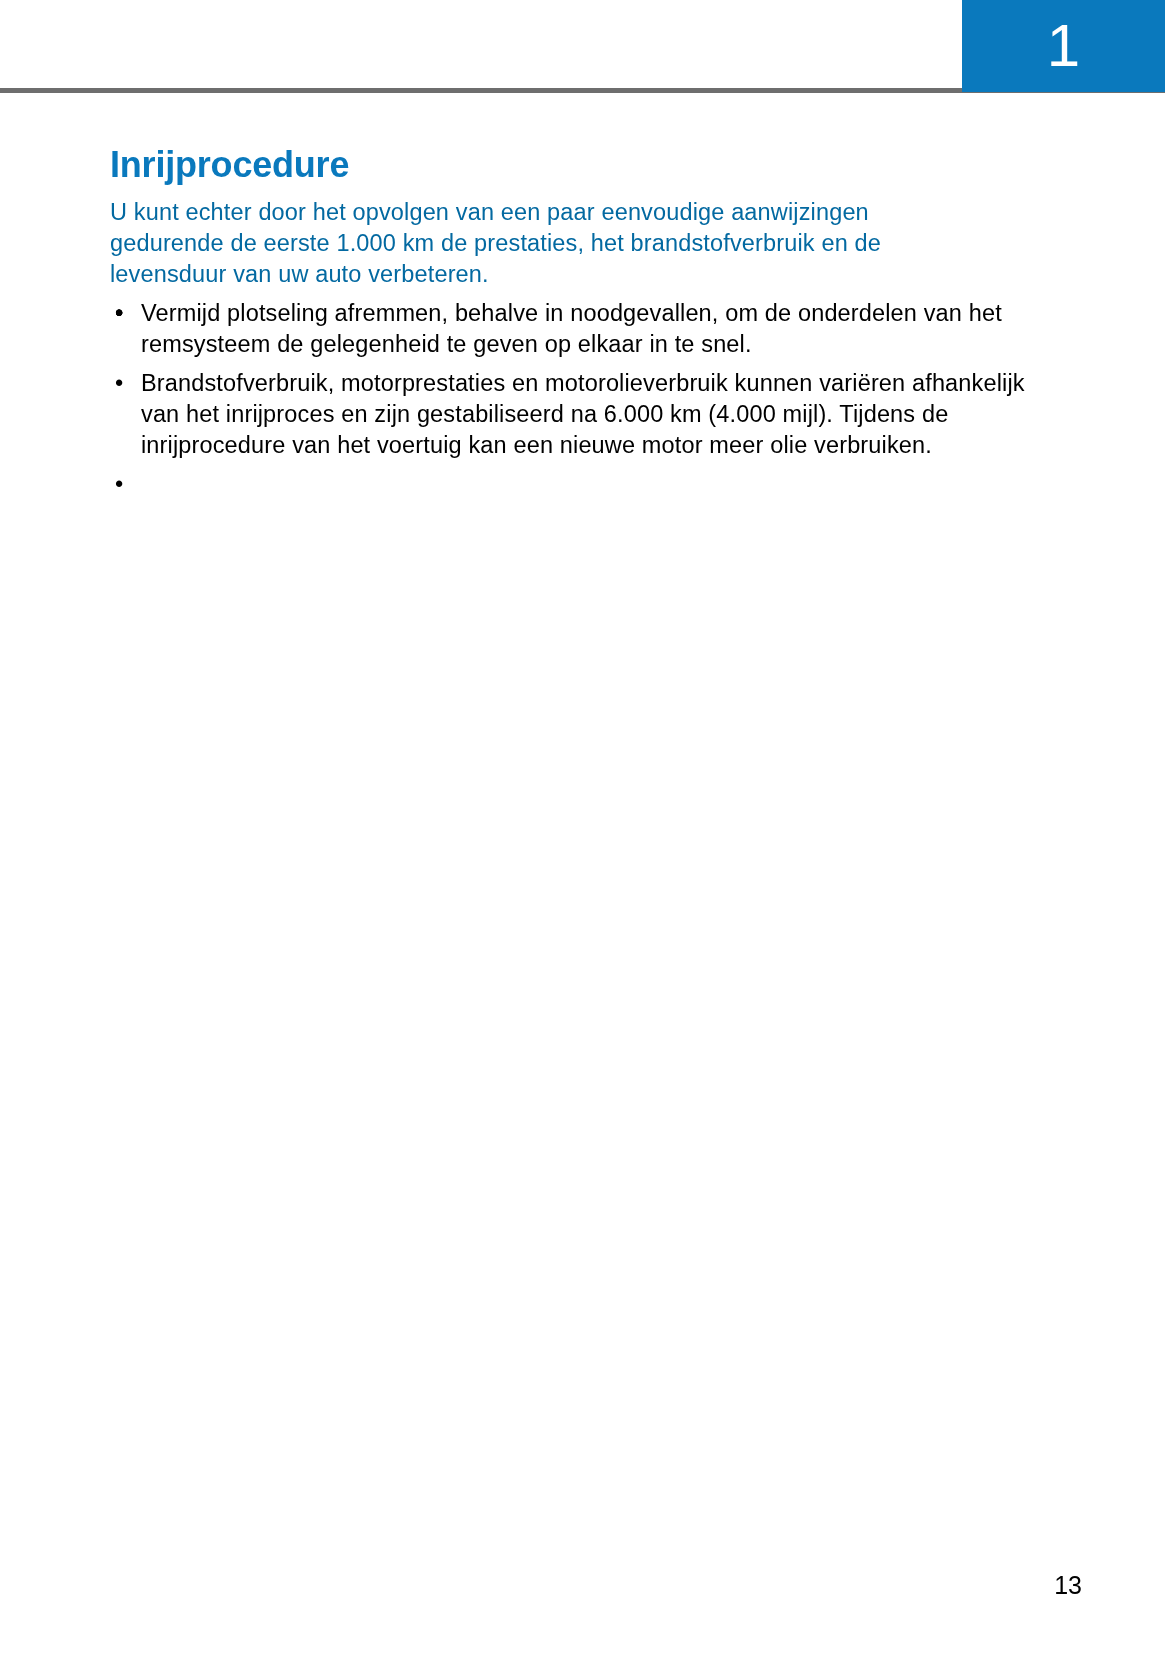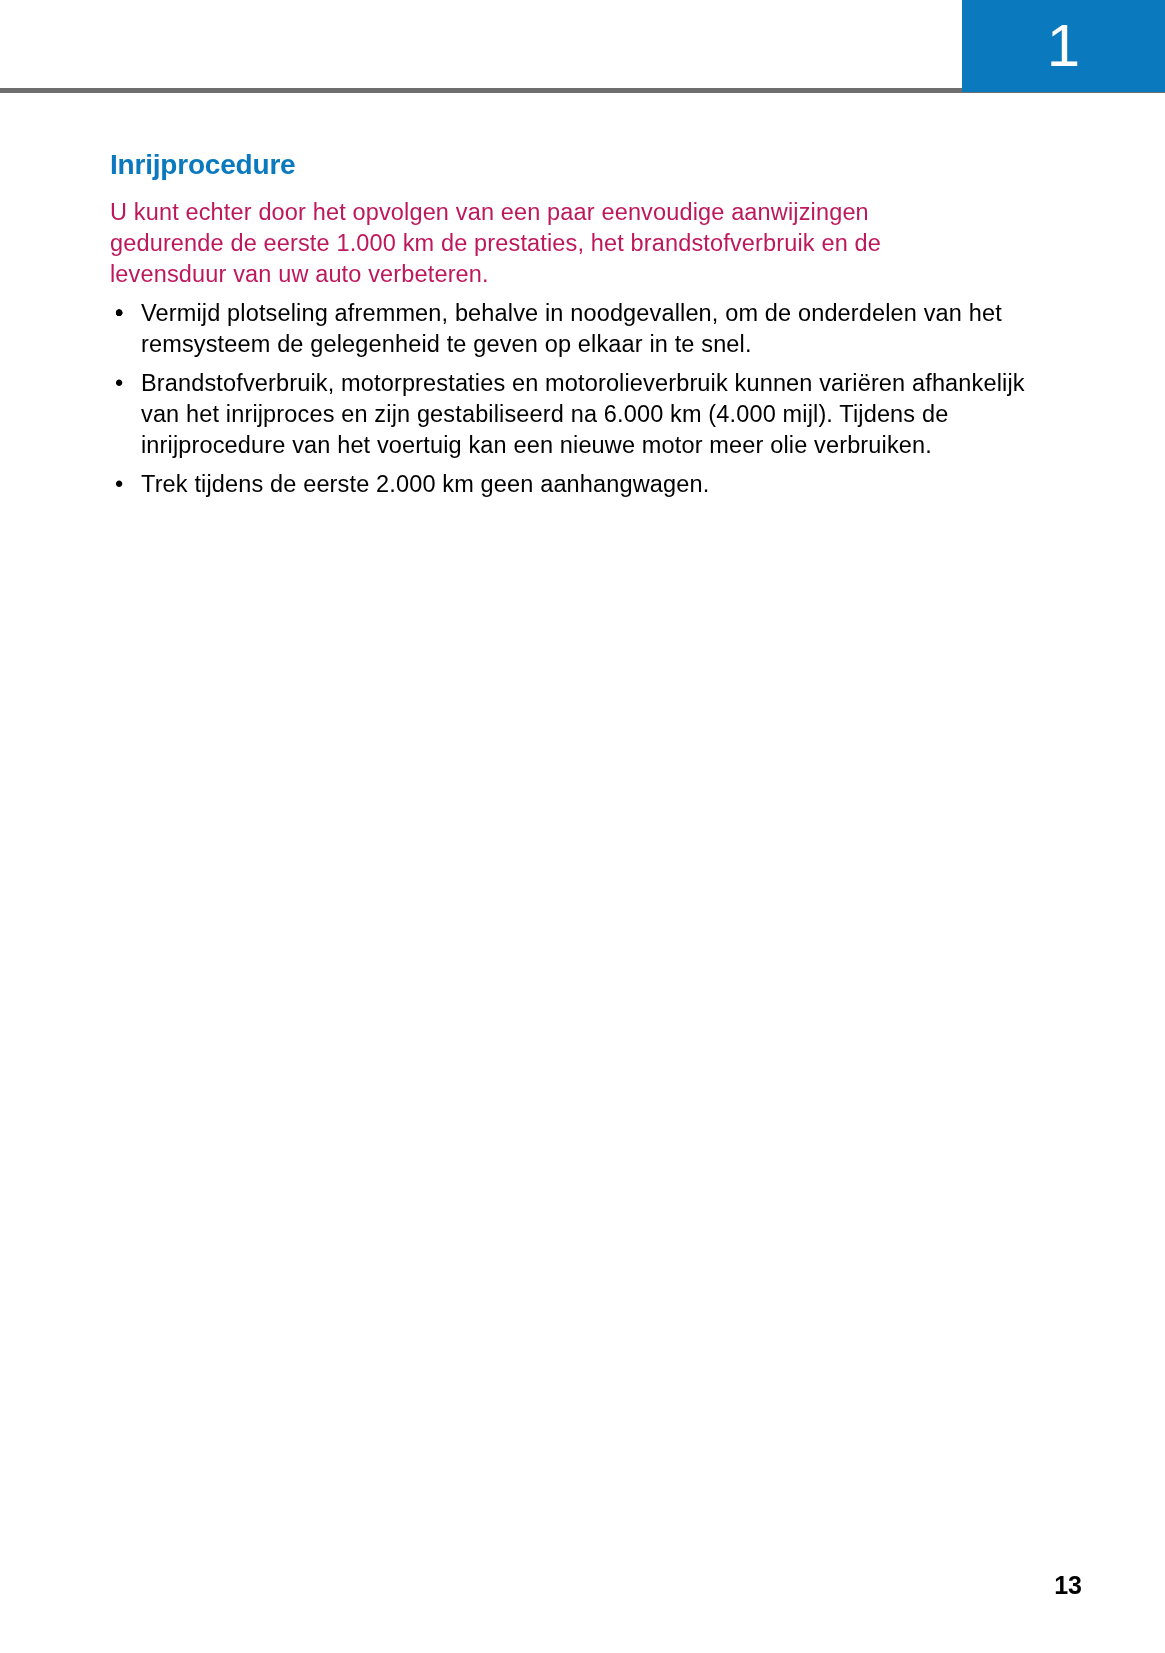--- a/index.html
+++ b/index.html
@@ -67,7 +67,7 @@
   }
   .section-title {
     color: #0a79bd;
-    font-size: 28px;
+    font-size: 36px;
     font-weight: bold;
     line-height: 44px;
     margin: 0 0 10px 0;

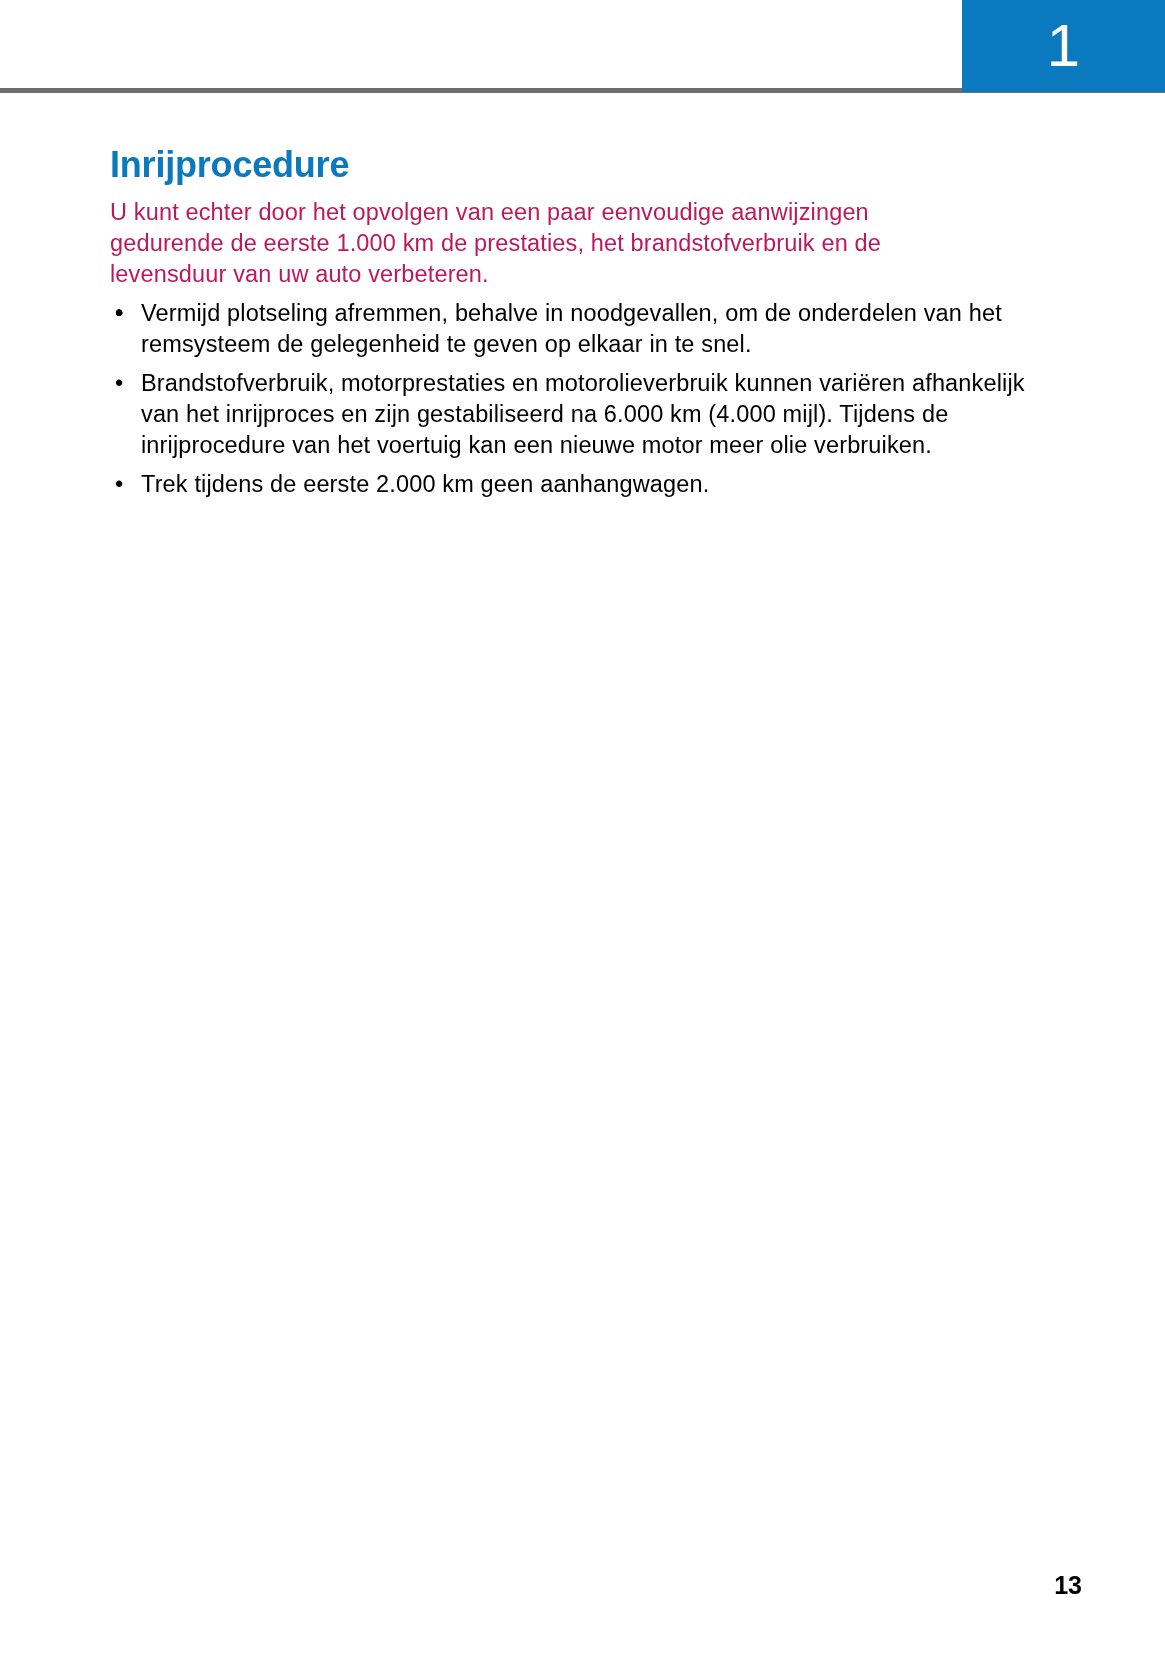--- a/index.html
+++ b/index.html
@@ -74,7 +74,7 @@
     letter-spacing: -0.2px;
   }
   .intro-paragraph {
-    color: #be185d;
+    color: #0369a1;
     font-size: 23.5px;
     line-height: 31px;
     margin: 0 0 8px 0;

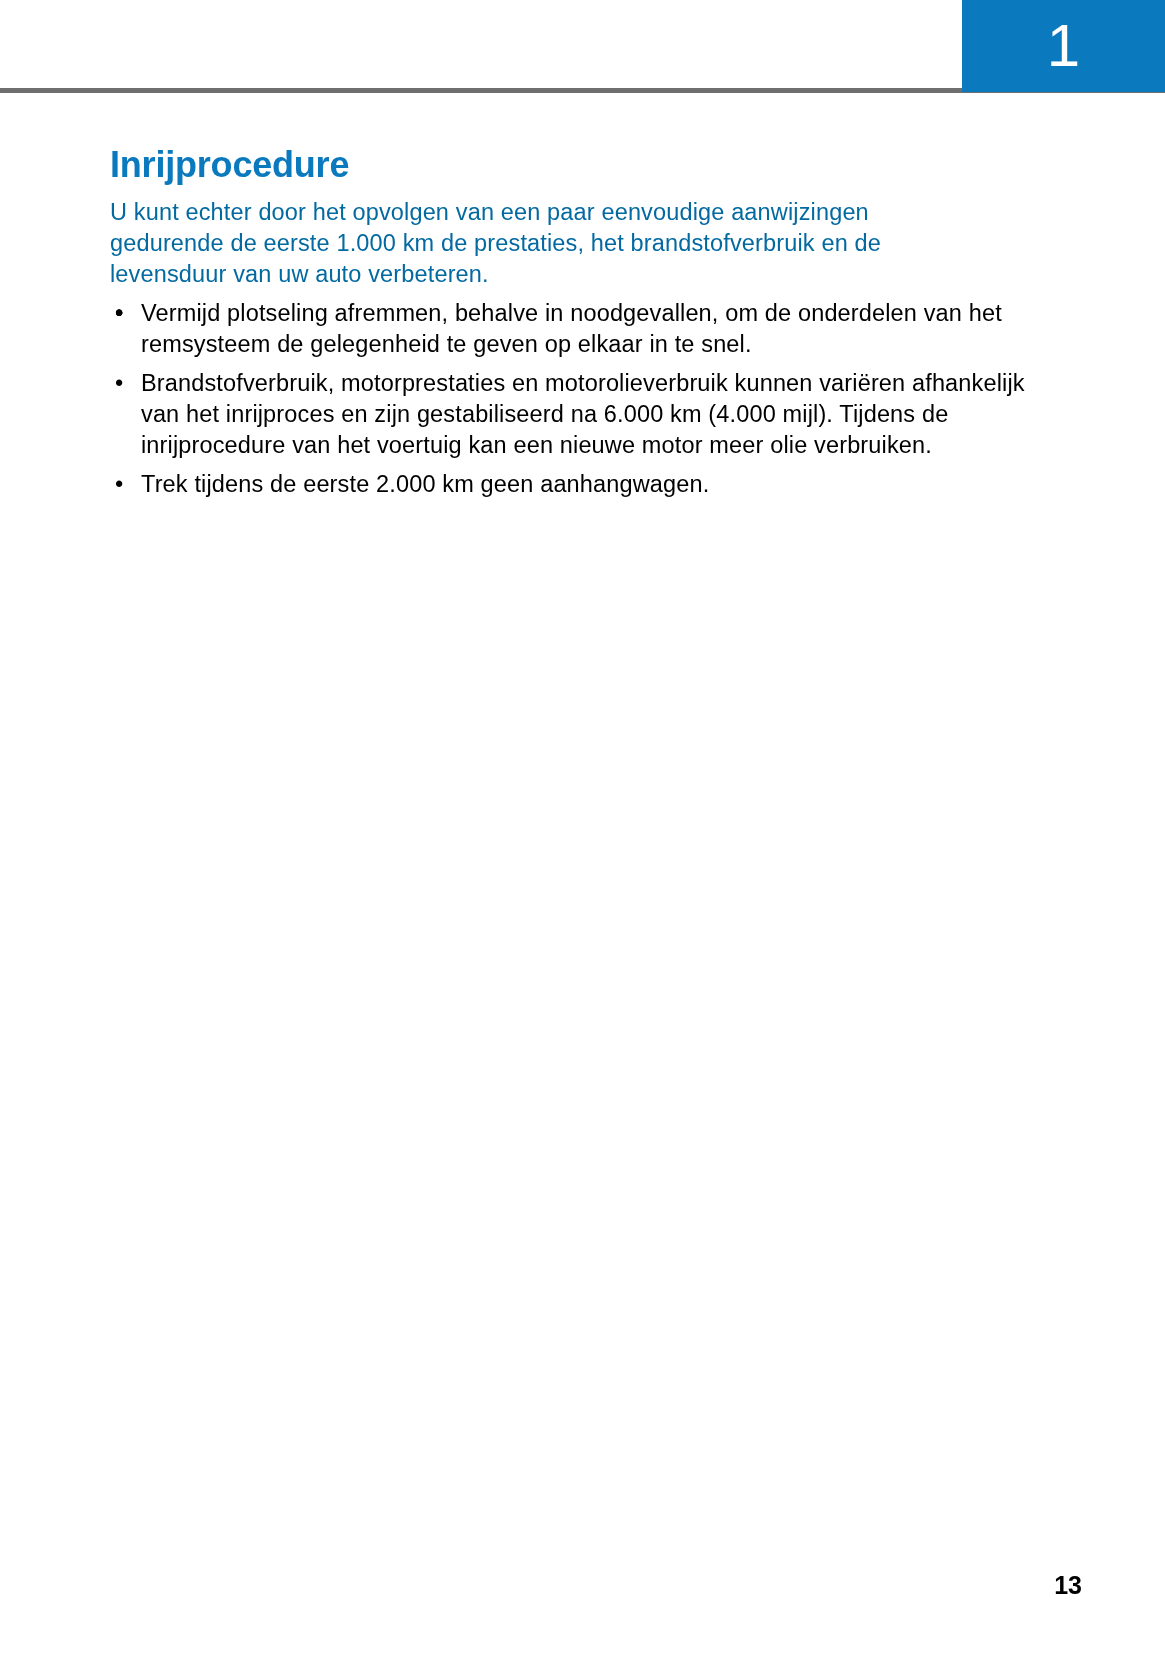--- a/index.html
+++ b/index.html
@@ -160,7 +160,6 @@
       </li>
       <li>
         <span class="bullet-marker">•</span>
-        <span>Trek tijdens de eerste 2.000 km geen aanhangwagen.</span>
       </li>
     </ul>
 

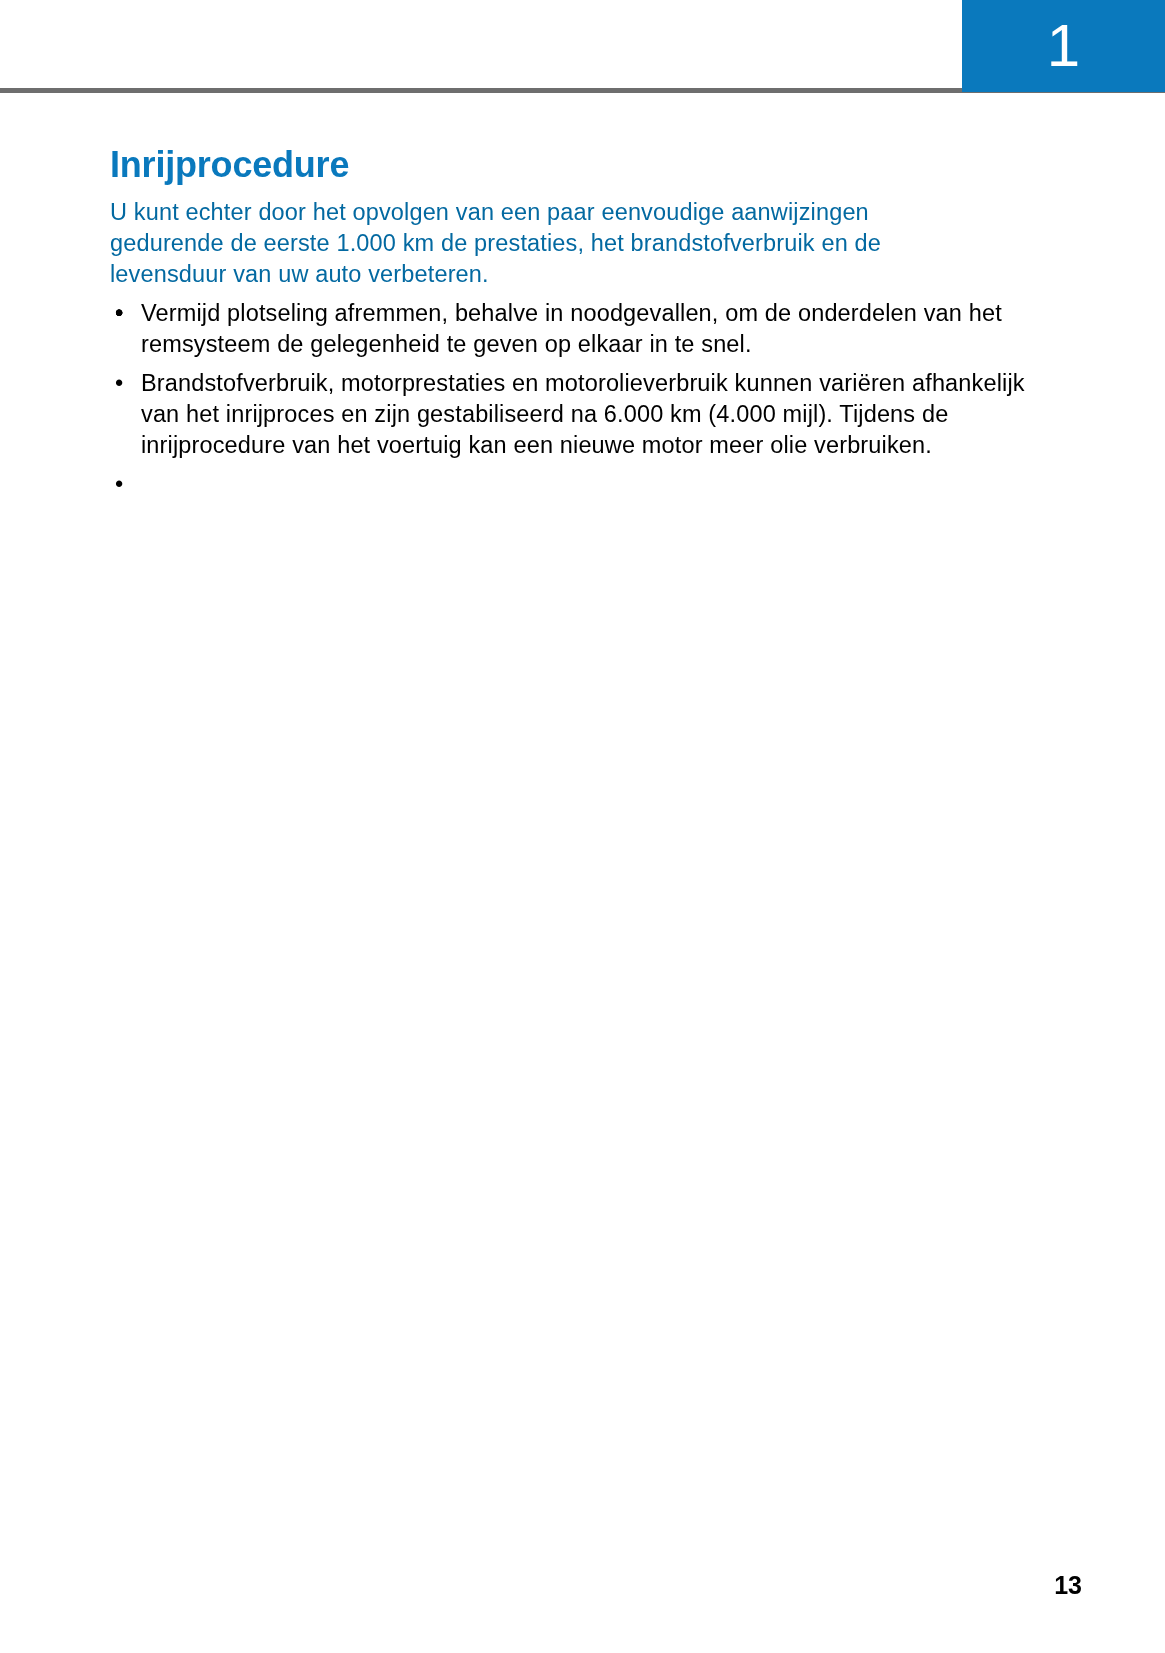--- a/index.html
+++ b/index.html
@@ -117,7 +117,7 @@
     right: 83px;
     bottom: 54px;
     font-size: 25px;
-    font-weight: bold;
+    font-weight: normal;
     color: #000000;
     line-height: 28px;
   }

